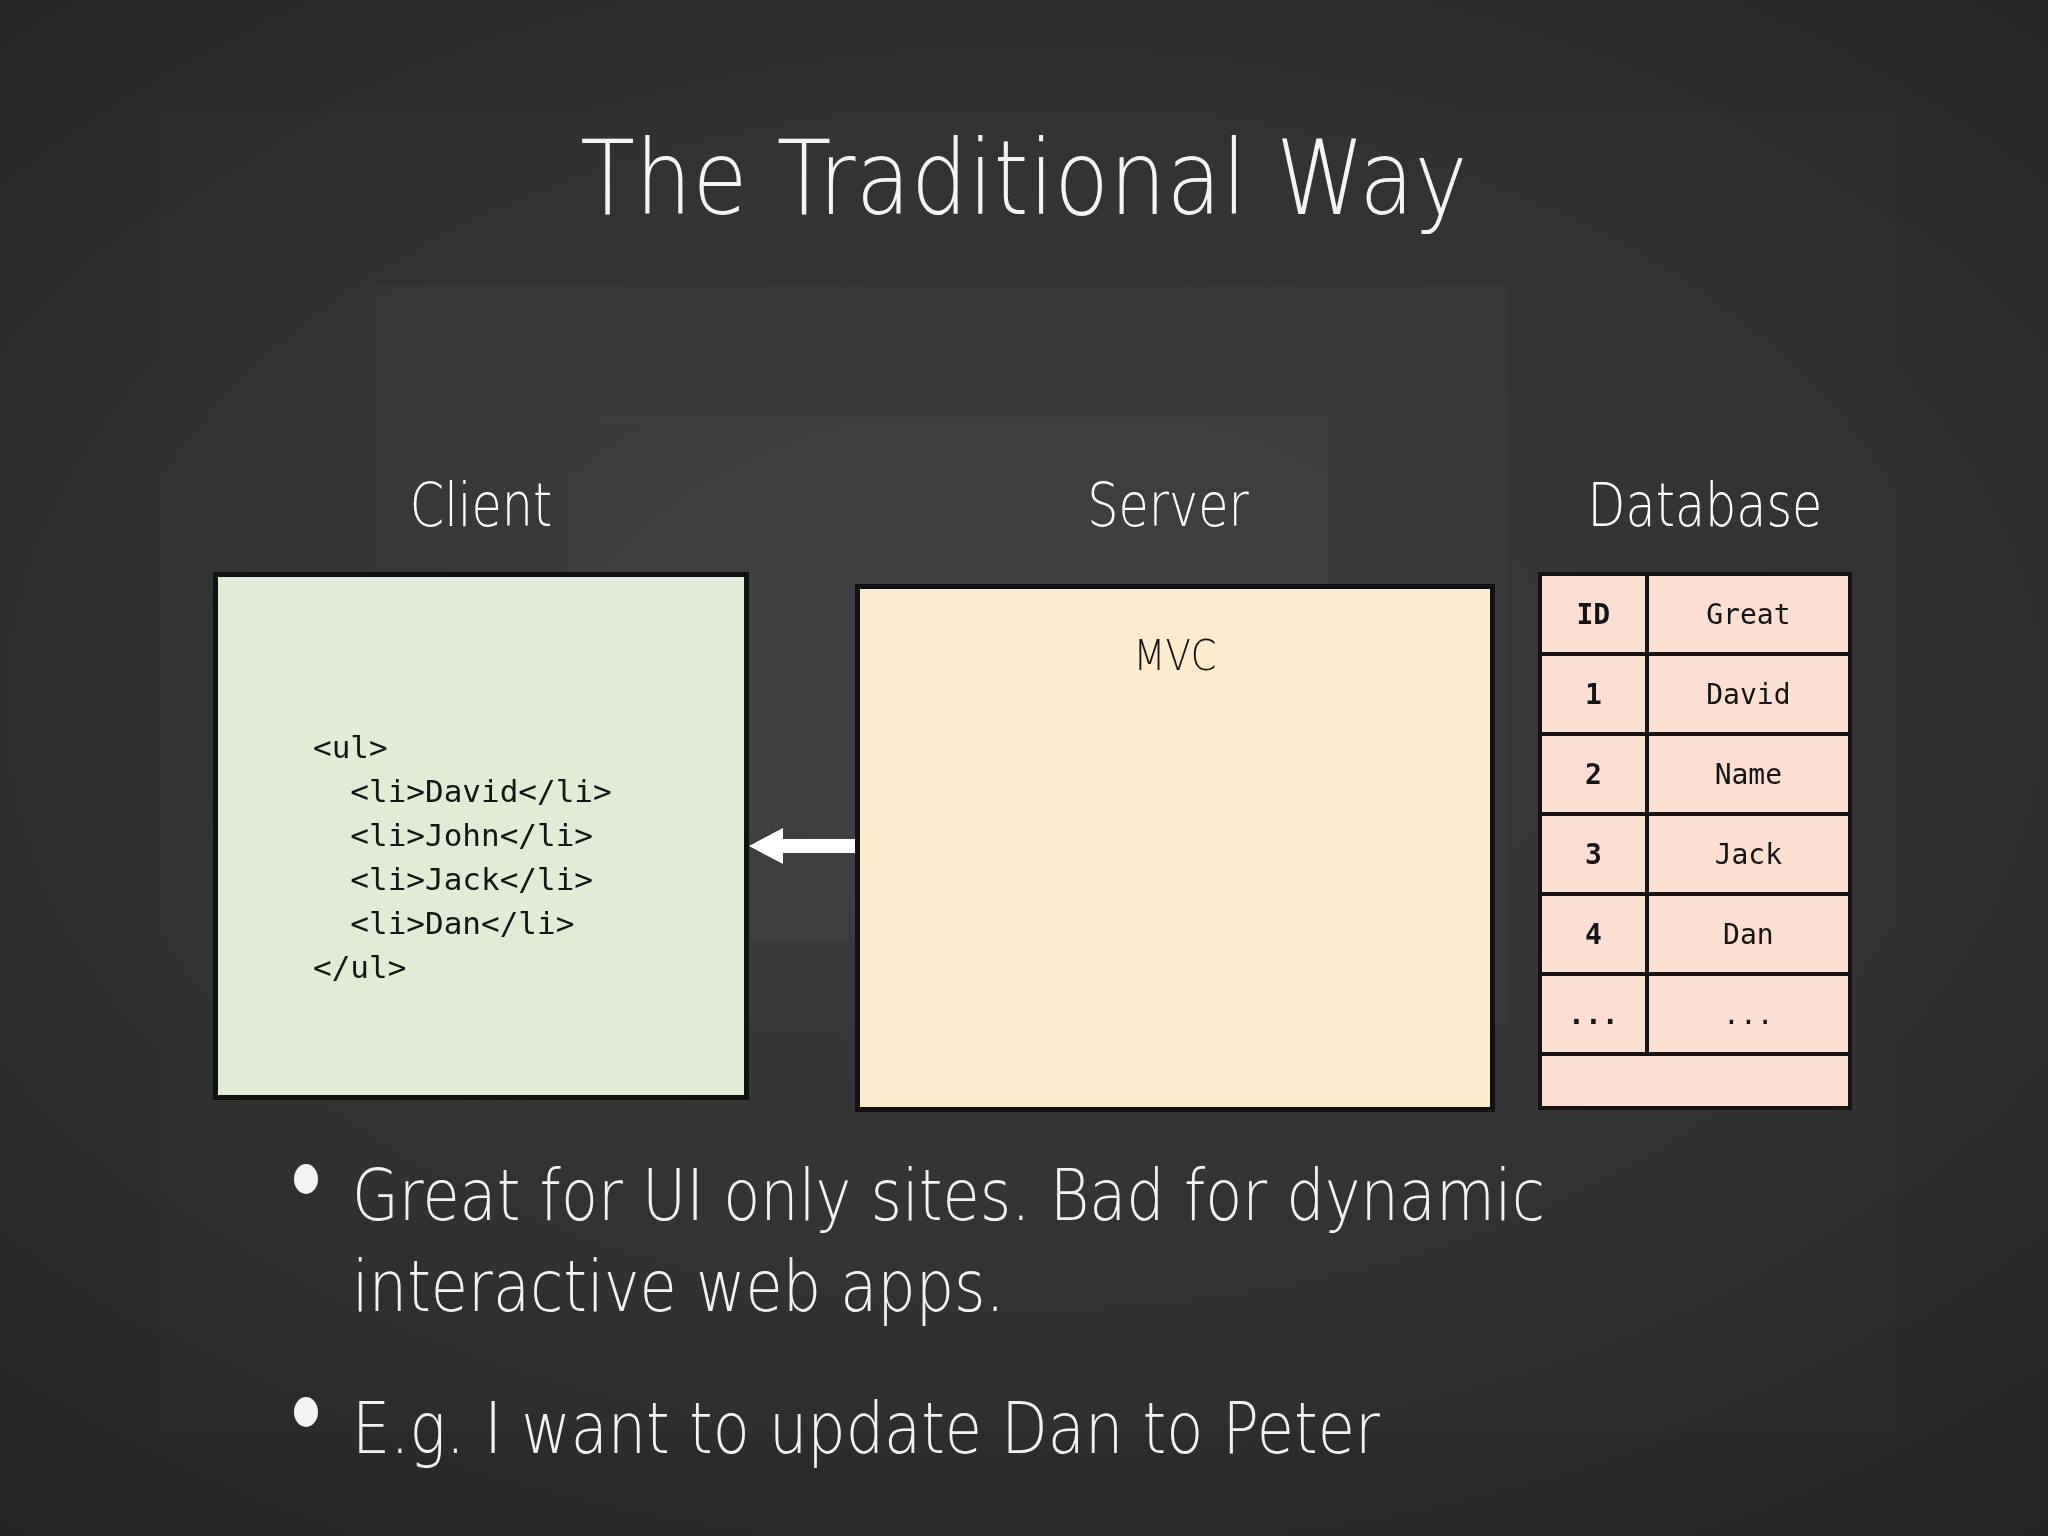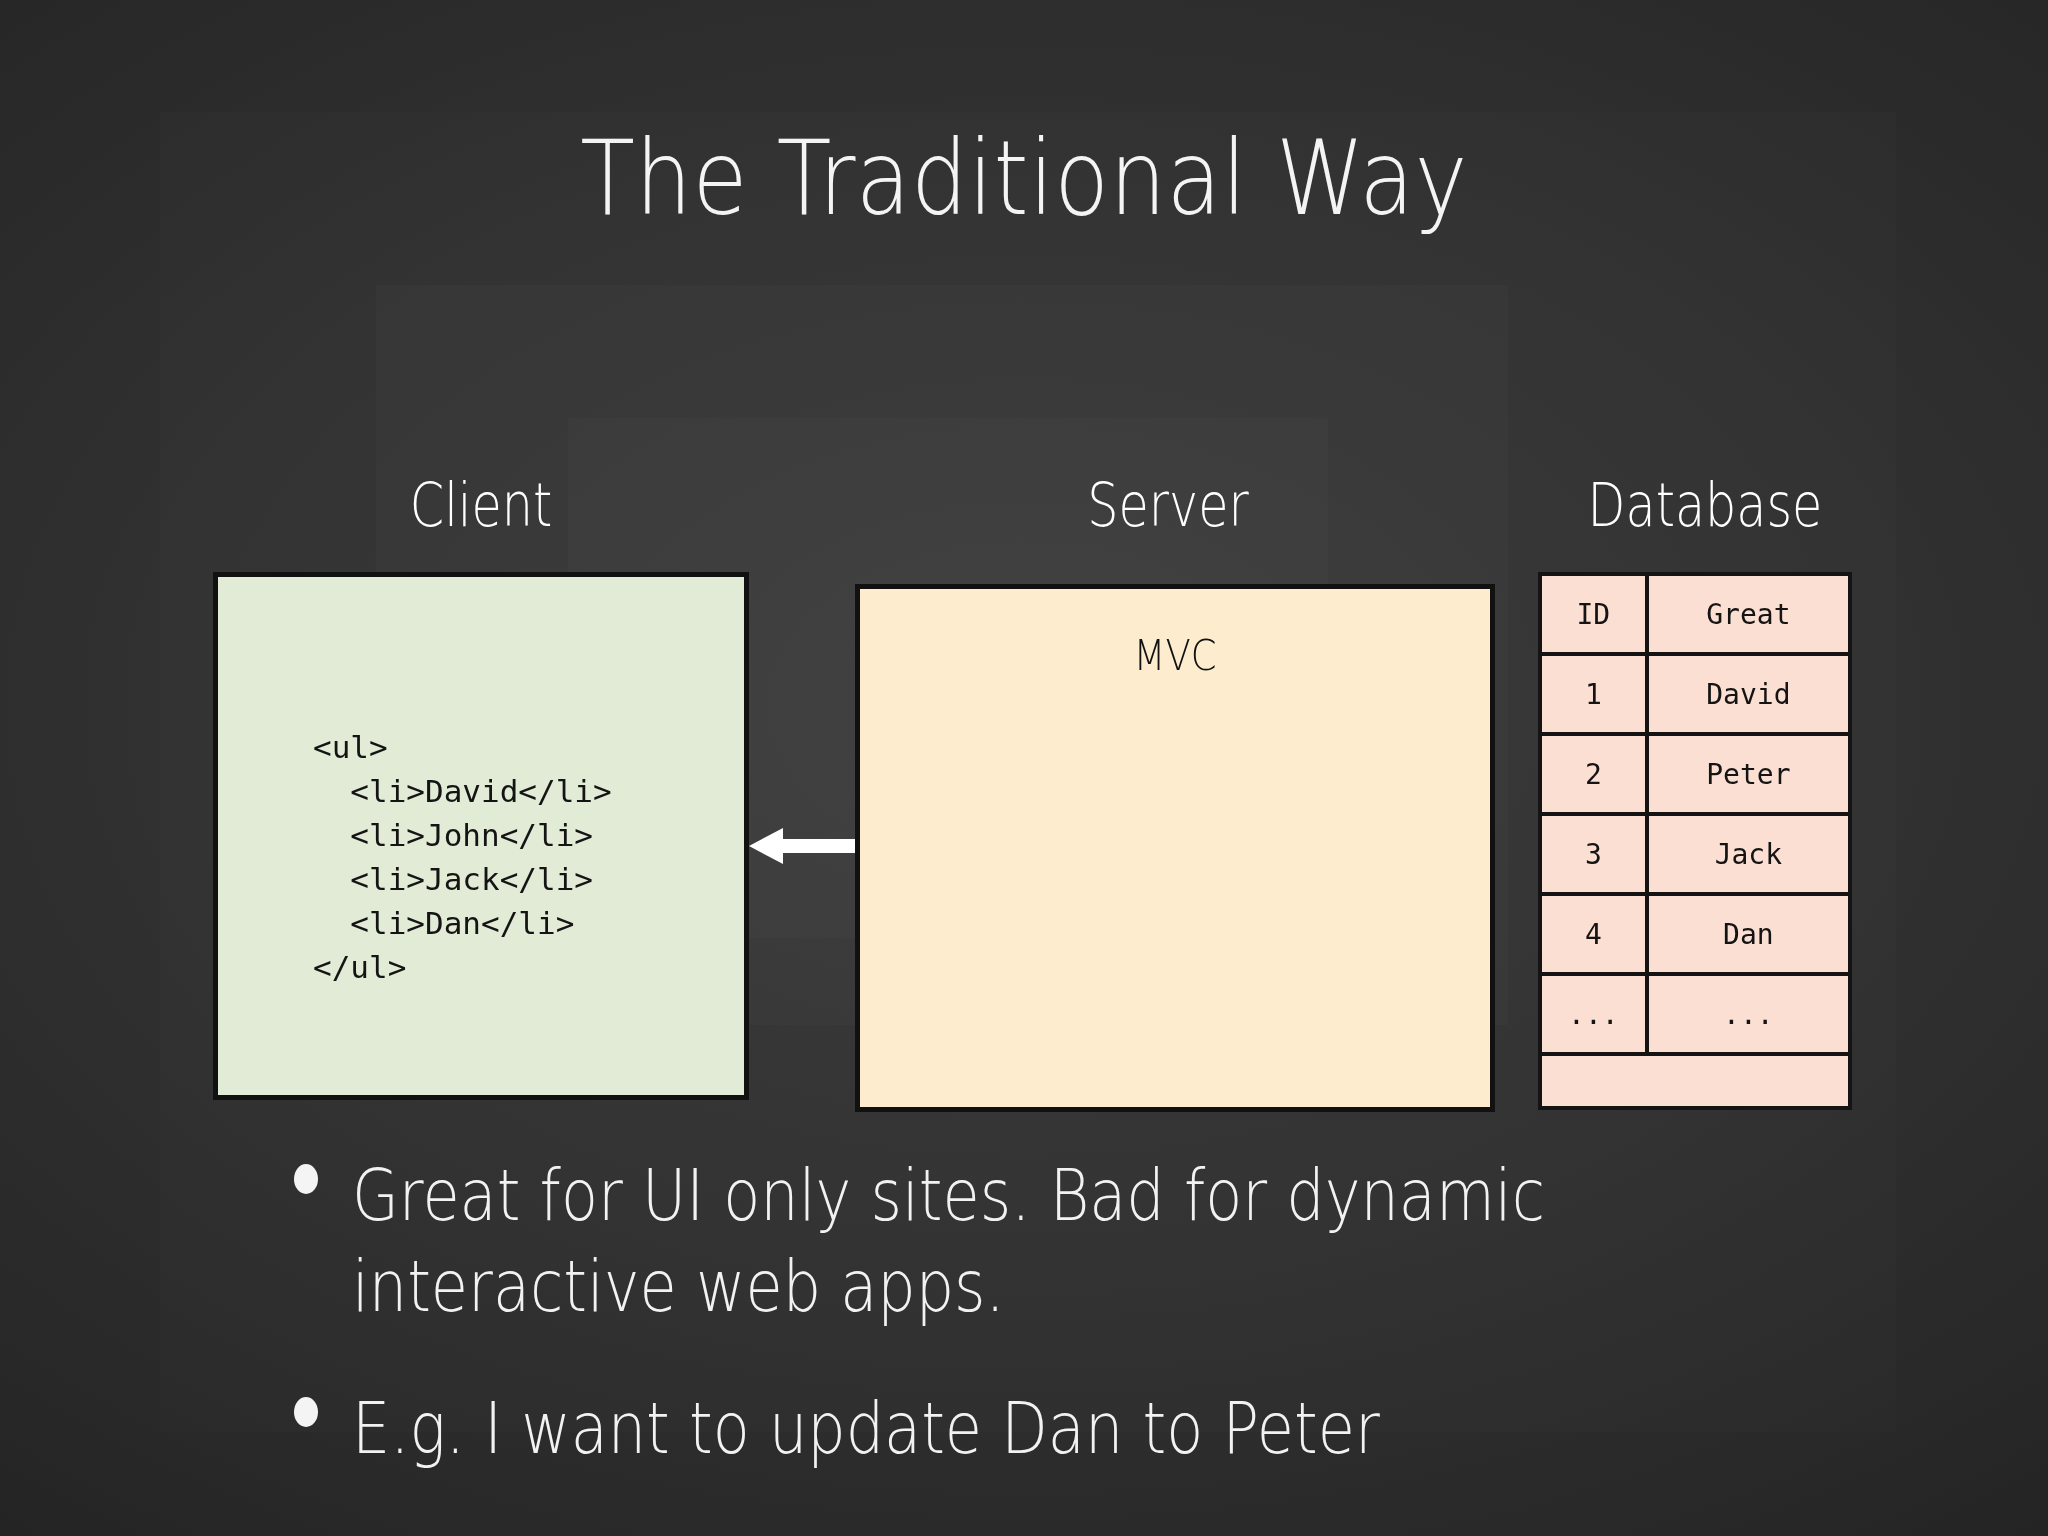--- a/index.html
+++ b/index.html
@@ -142,7 +142,7 @@
     height: 80px;
     padding: 0;
   }
-  #db-table td.c-id   { width: 108px; }
+  #db-table td.c-id   { width: 108px; font-weight: bold; }
   #db-table td.c-name { width: 206px; }
   #db-table tr.blank td {
     height: 54px;

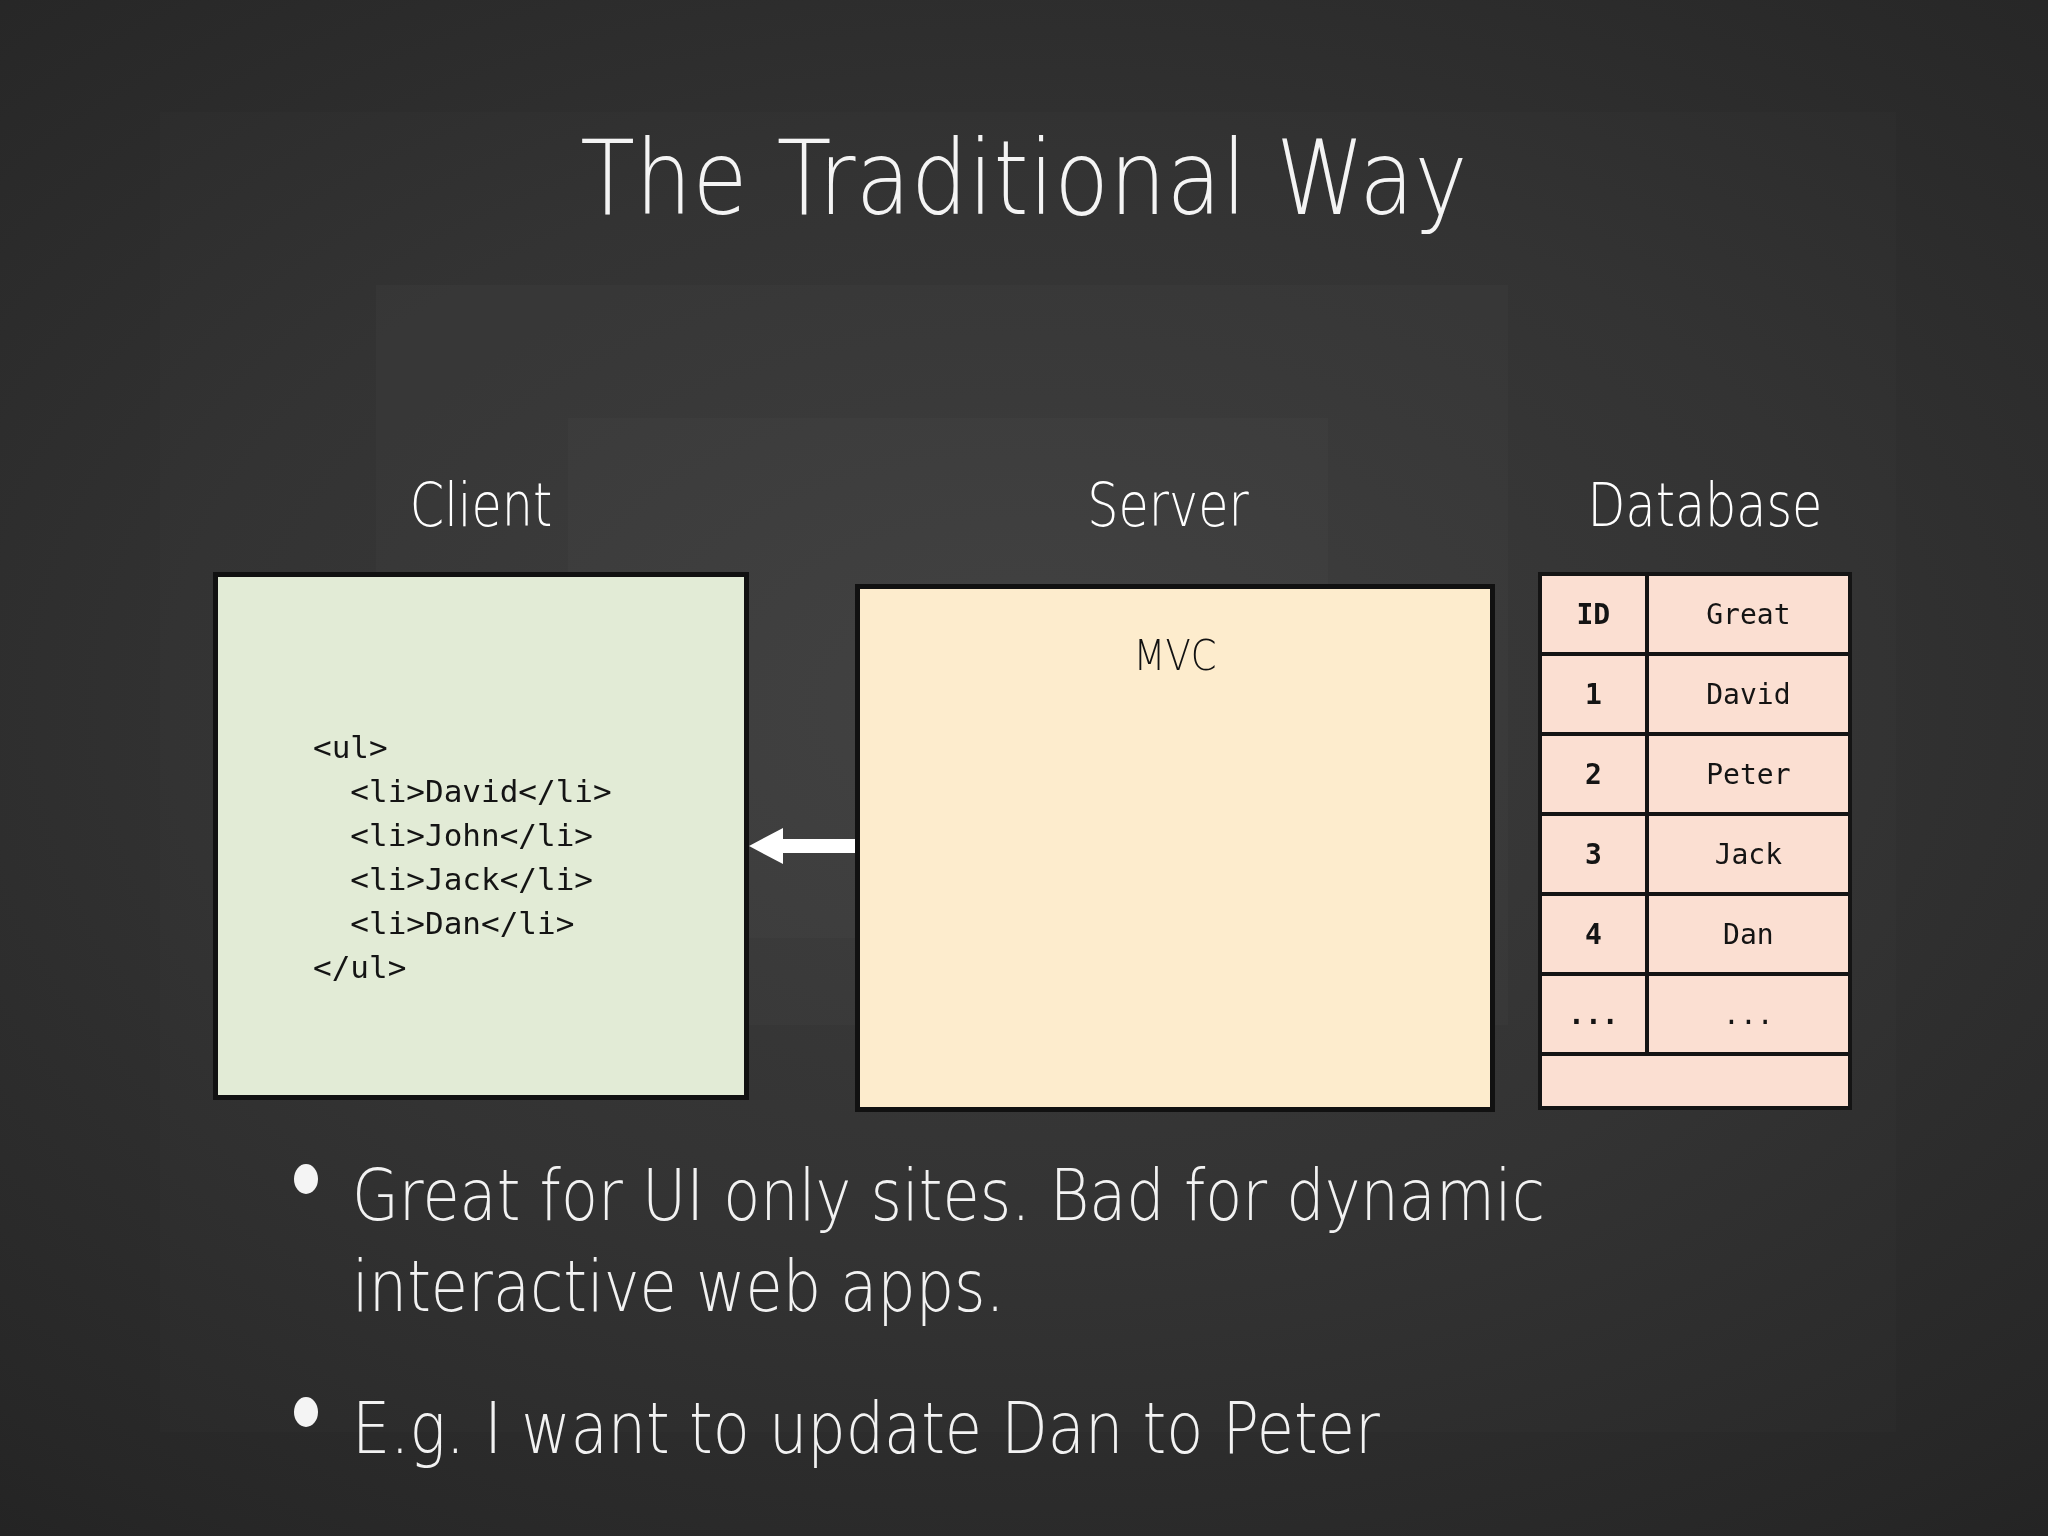--- a/index.html
+++ b/index.html
@@ -226,7 +226,7 @@
         </tr>
         <tr>
           <td class="c-id">2</td>
-          <td class="c-name">Peter</td>
+          <td class="c-name">Name</td>
         </tr>
         <tr>
           <td class="c-id">3</td>

